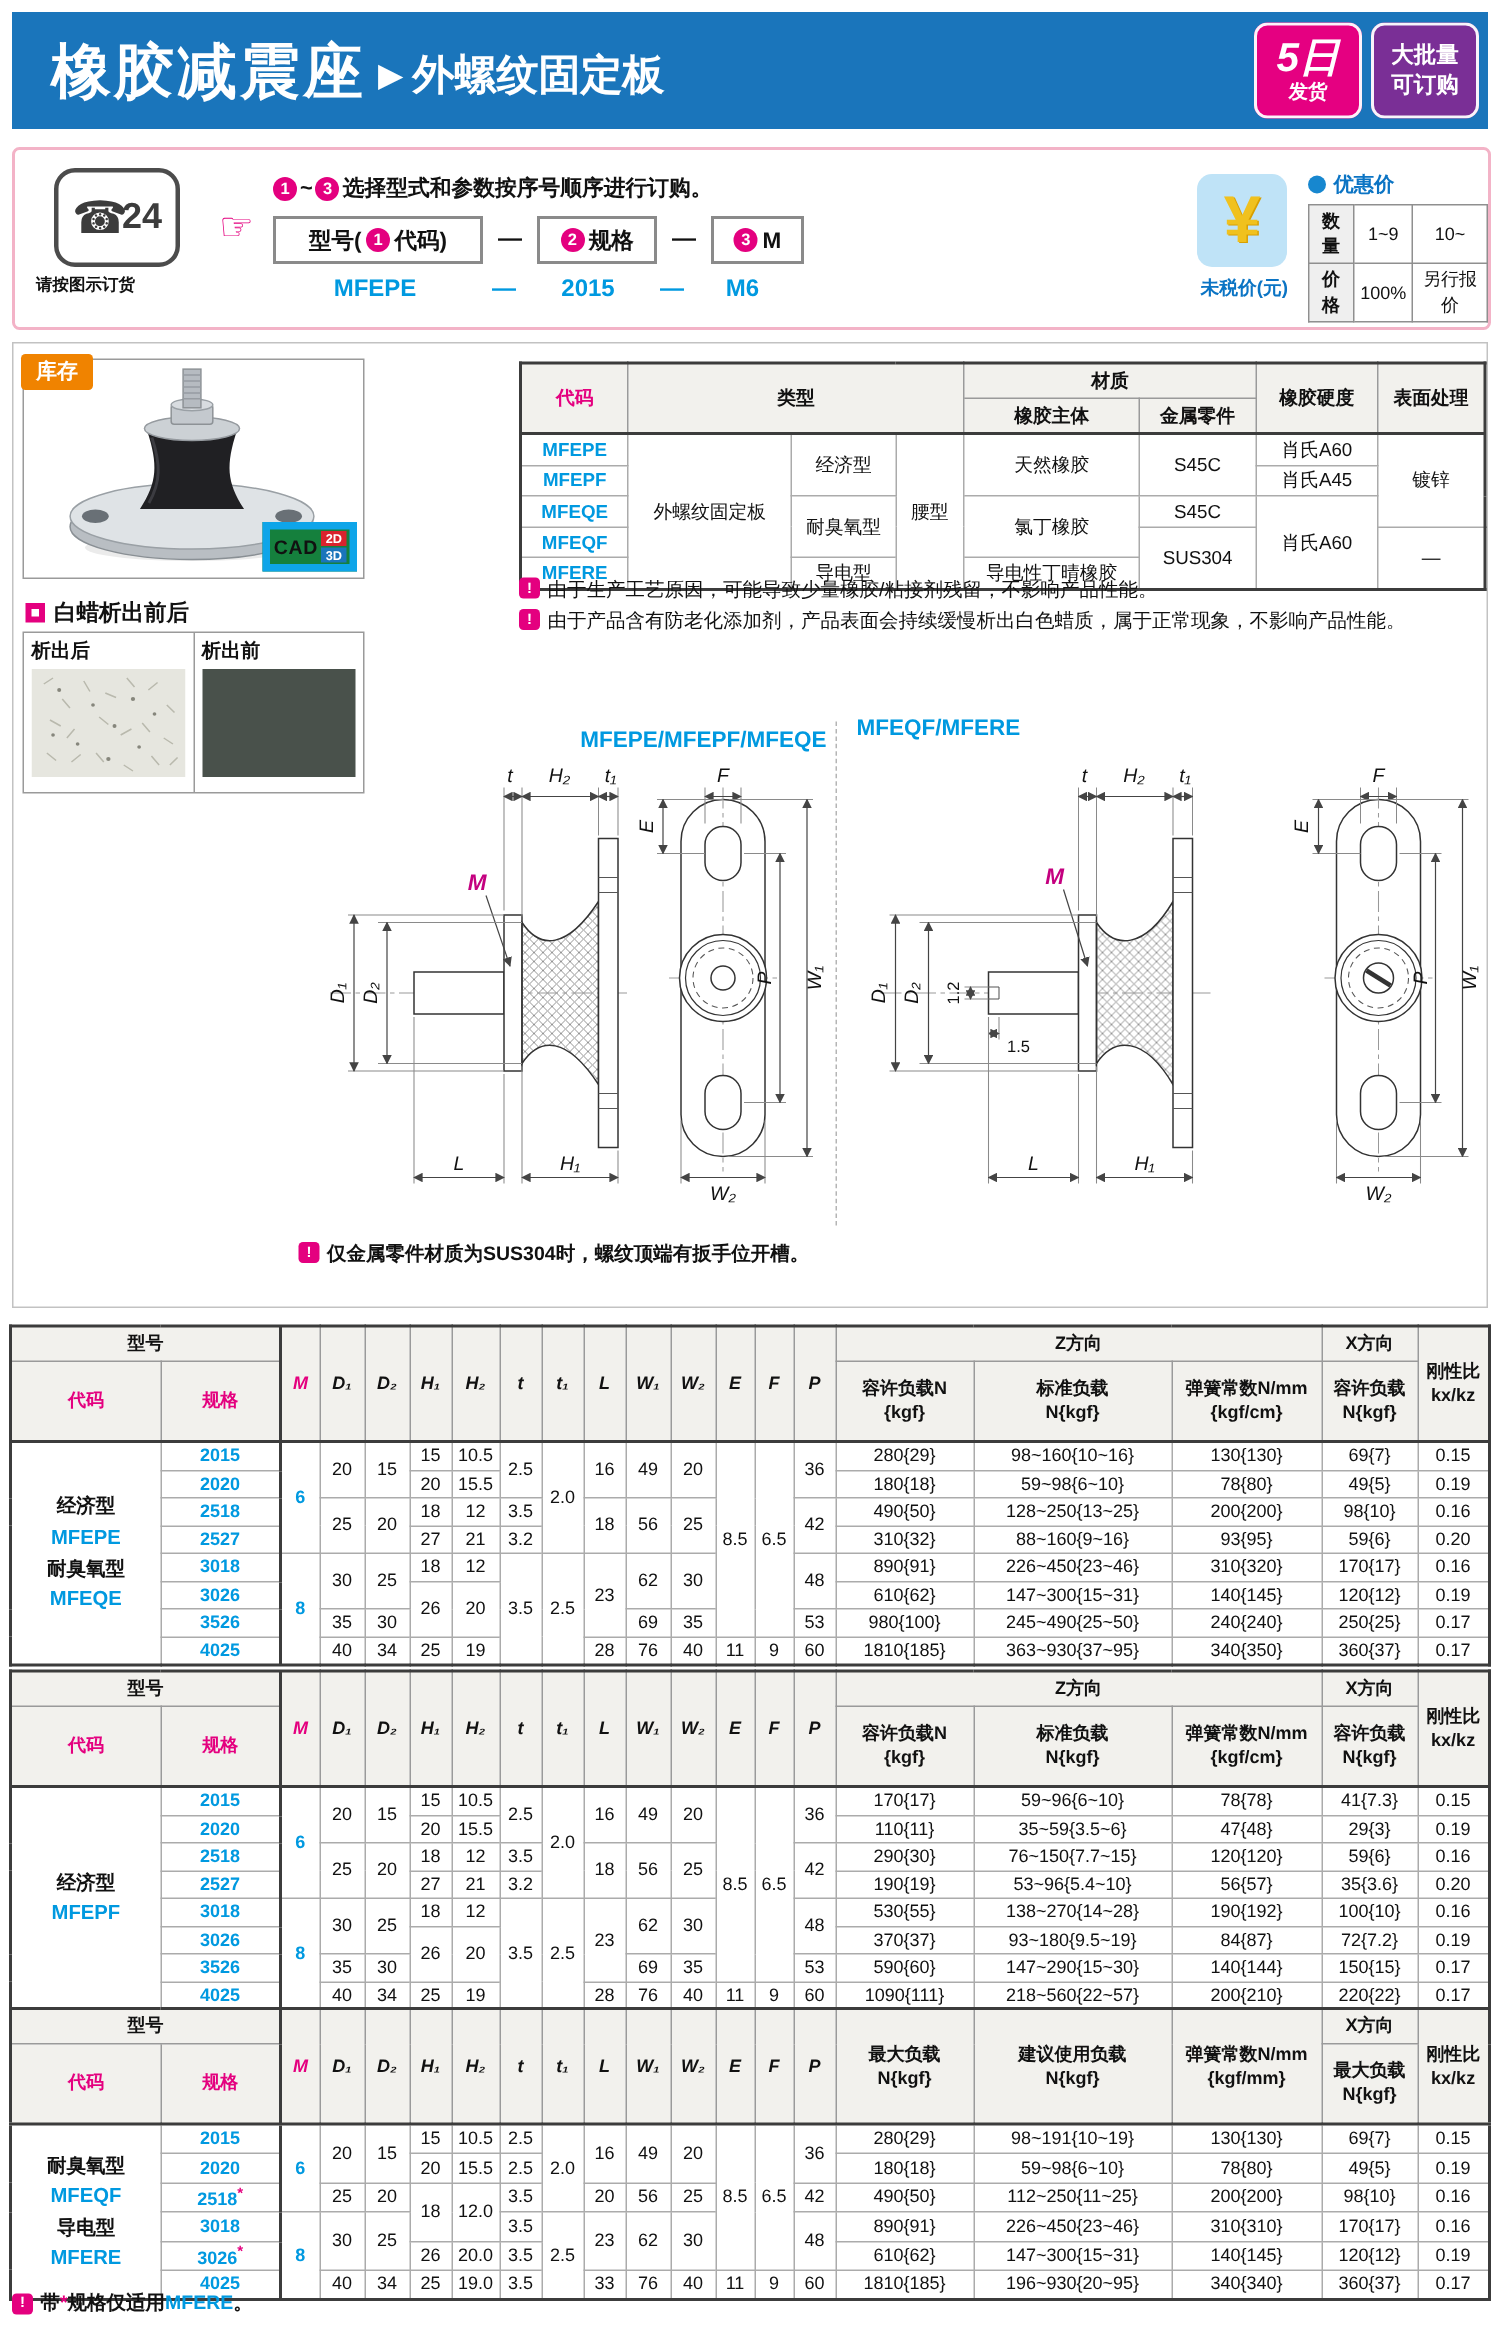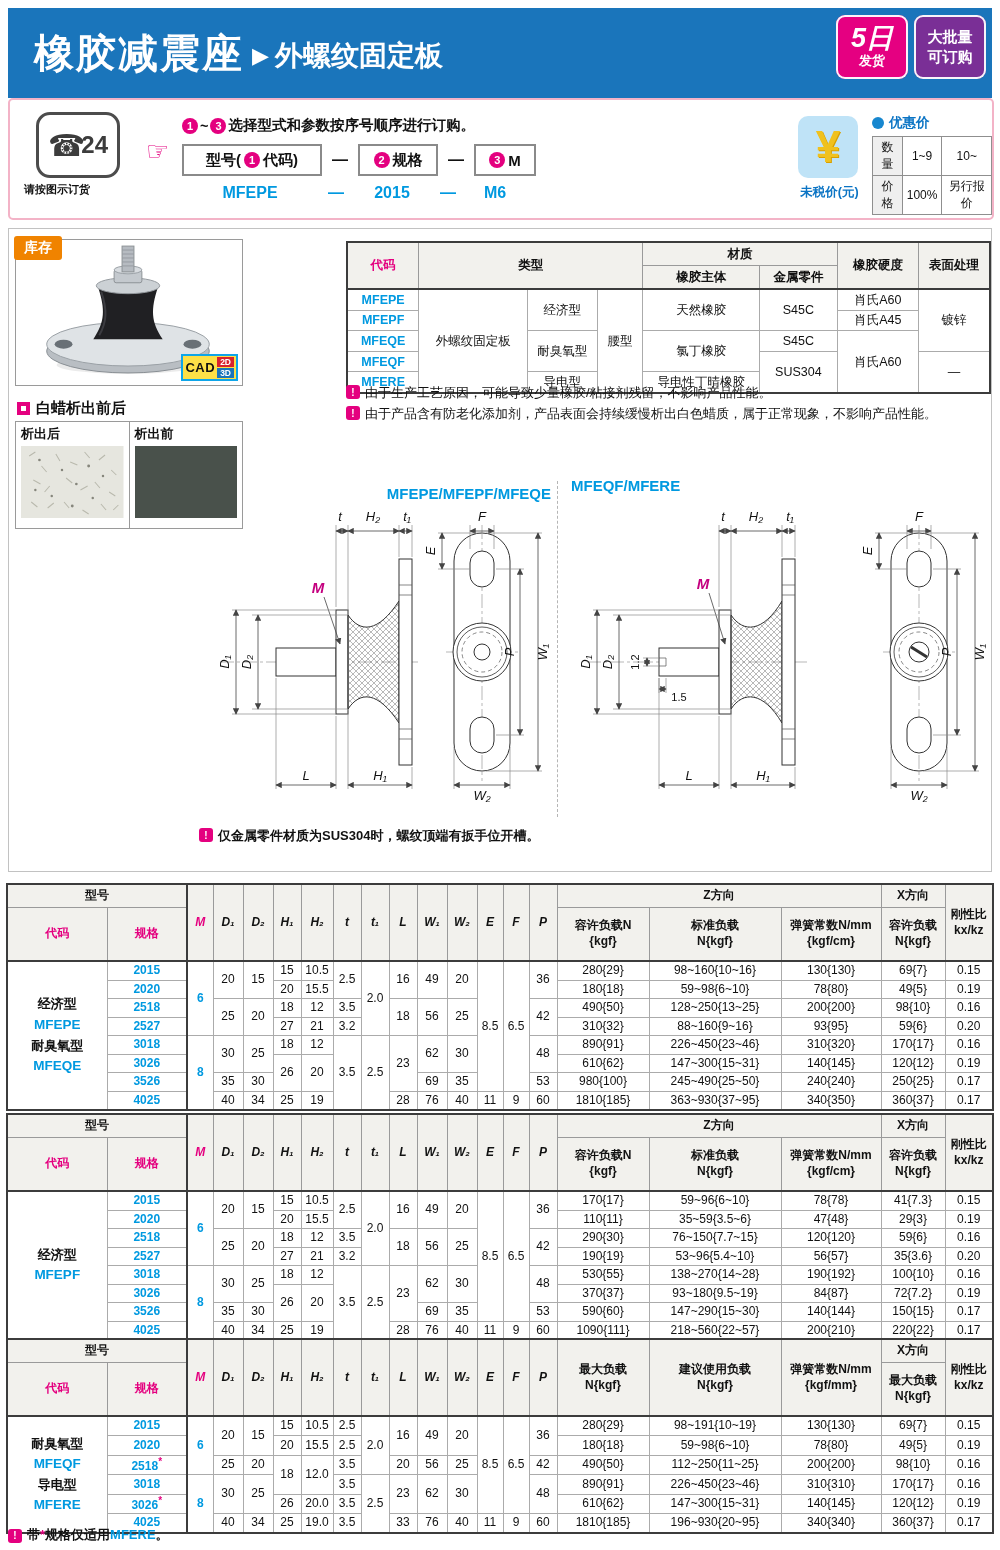--- a/index.html
+++ b/index.html
@@ -7,7 +7,7 @@
         font-family:"Liberation Sans","DejaVu Sans",sans-serif;overflow:hidden;color:#111;}
 
   
-  .hdr{position:absolute;left:8px;top:8px;width:984px;height:90px;background:#1a75bb;
+  .hdr{position:absolute;left:8px;top:8px;width:984px;height:78px;background:#1a75bb;
        display:flex;align-items:center;}
   .hdr .t1{color:#fff;font-size:40px;font-weight:bold;margin-left:26px;letter-spacing:2px;}
   .hdr .arr{color:#fff;font-size:22px;margin:6px 6px 0 8px;}

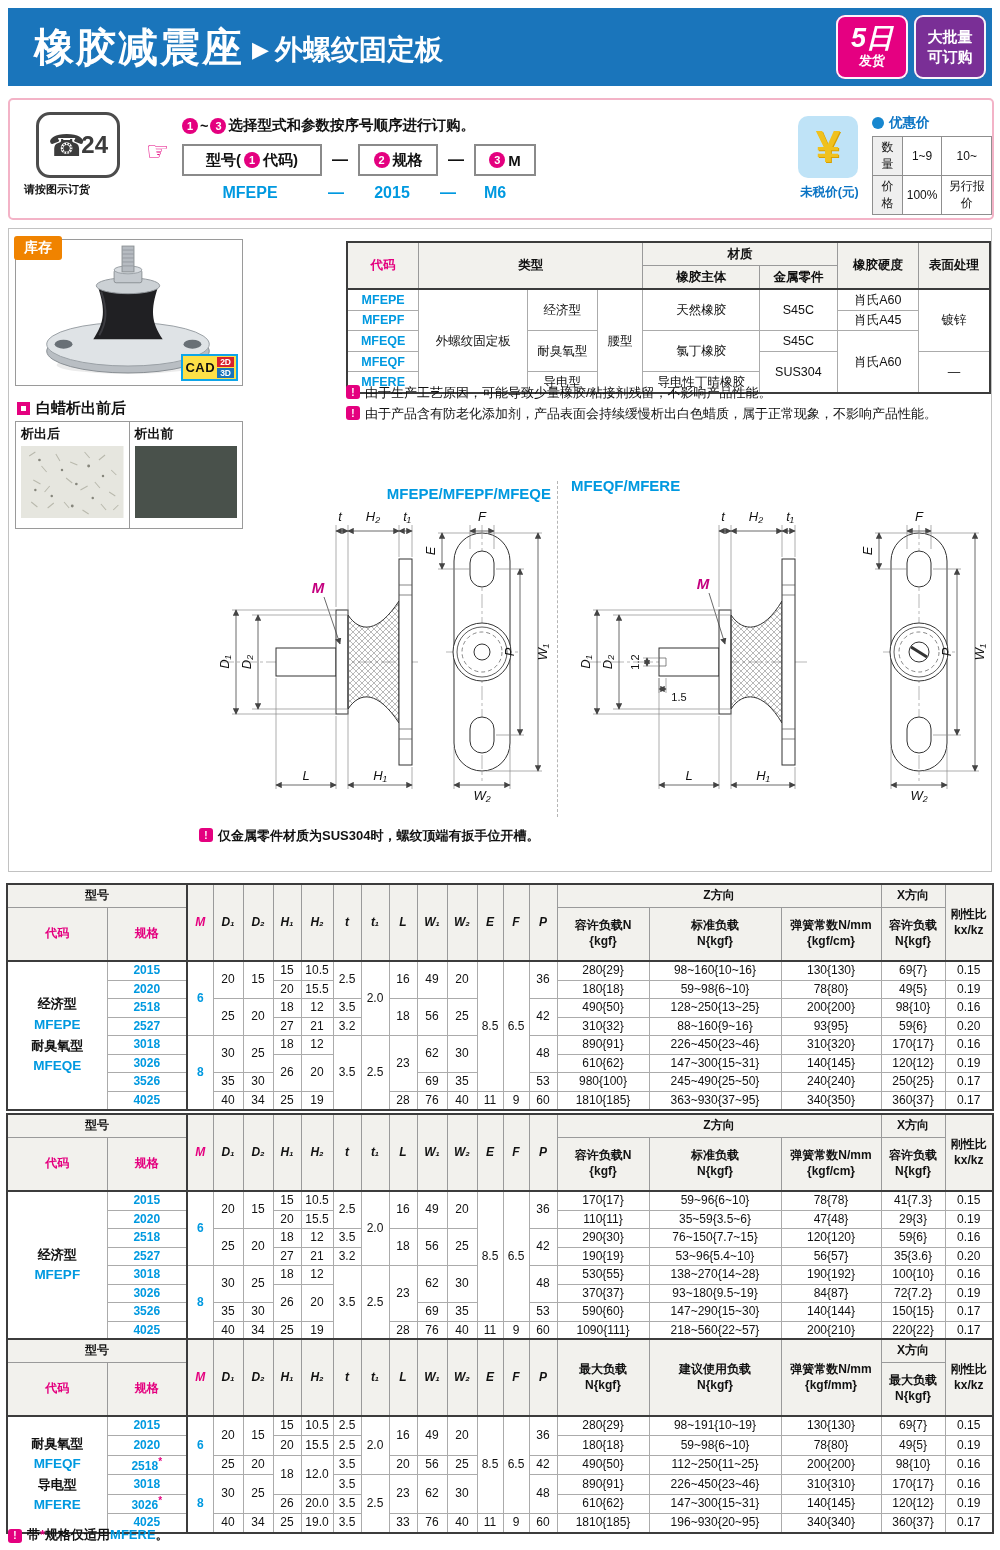--- a/index.html
+++ b/index.html
@@ -53,7 +53,7 @@
   .pricet .dot{width:12px;height:12px;border-radius:50%;background:#1787cf;display:inline-block;}
   table.ptable{border-collapse:collapse;margin-top:4px;}
   table.ptable td{border:1px solid #8f8f8f;font-size:12px;text-align:center;padding:2px 4px;background:#fff;}
-  table.ptable td.hd{background:#efefef;font-weight:normal;}
+  table.ptable td.hd{background:#efefef;font-weight:bold;}
 
   
   .main{position:absolute;left:8px;top:228px;width:982px;height:642px;border:1px solid #c2c2c2;background:#fff;}

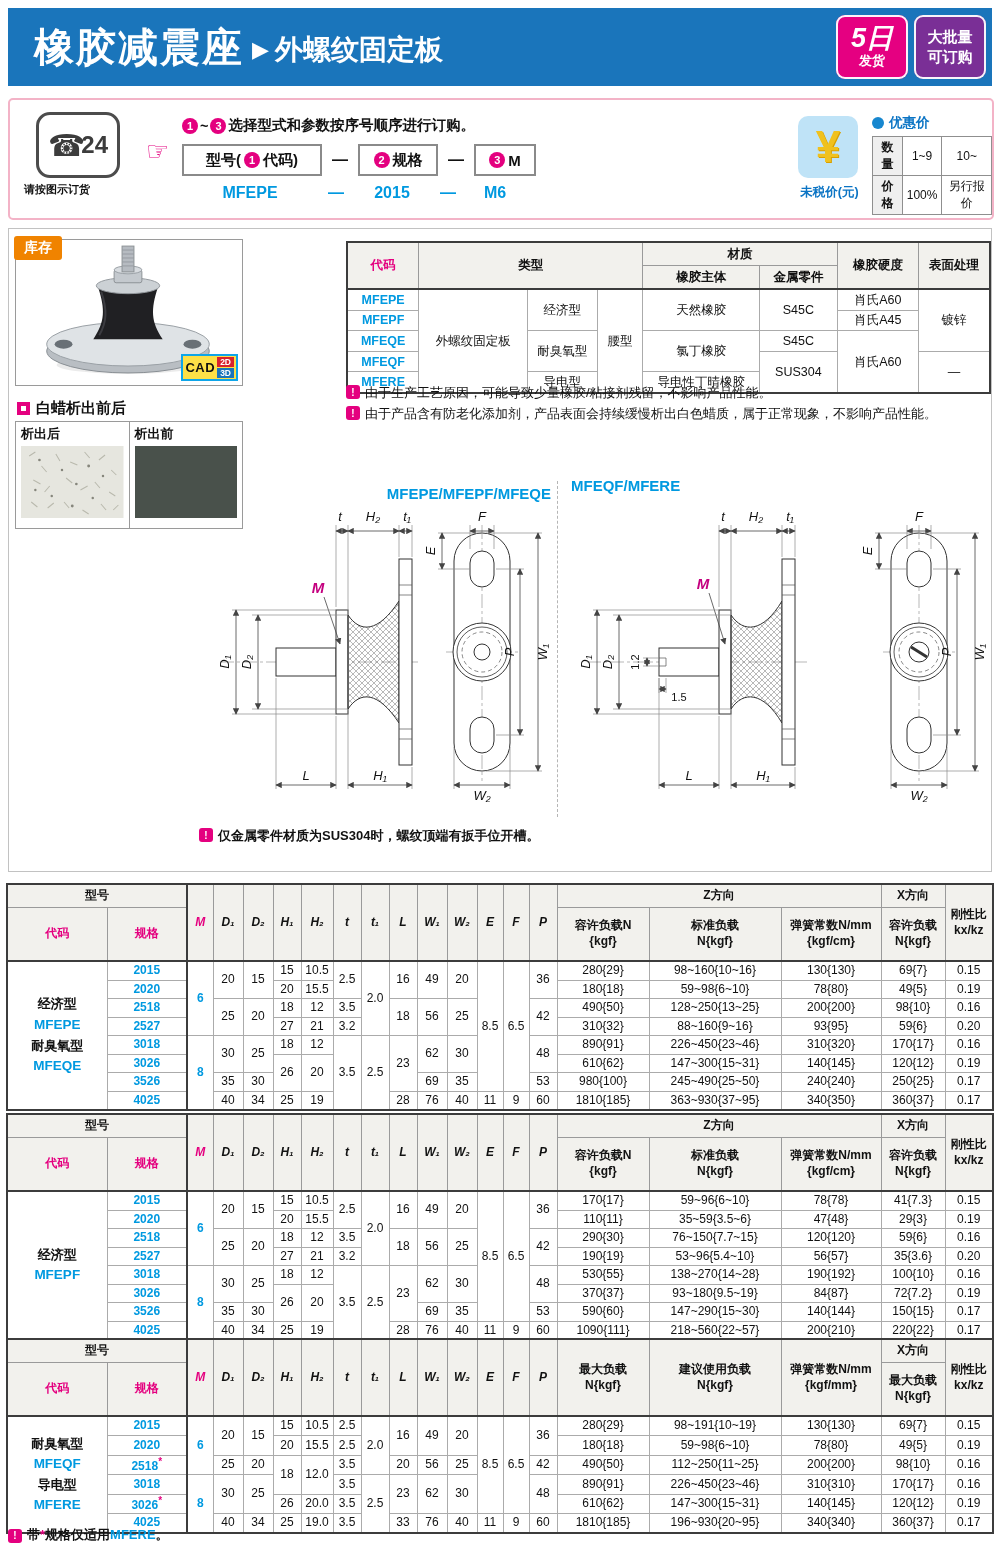--- a/index.html
+++ b/index.html
@@ -60,8 +60,8 @@
   .photo{position:absolute;left:6px;top:10px;width:226px;height:145px;border:1px solid #9a9a9a;background:#fff;}
   .stockb{position:absolute;left:-2px;top:-4px;background:#f08300;color:#fff;font-size:14px;font-weight:bold;
           padding:3px 10px;border-radius:3px;z-index:3;}
-  .cadb{position:absolute;right:4px;bottom:4px;display:flex;align-items:center;border:2px solid #0ea5e9;
-        background:#fde047;padding:1px 2px;gap:2px;}
+  .cadb{position:absolute;right:4px;bottom:4px;display:flex;align-items:center;border:5px solid #0ea5e9;
+        background:#15803d;padding:1px 2px;gap:2px;}
   .cadb .cadt{font-size:13px;font-weight:bold;letter-spacing:.5px;}
   .cadb .mini{display:flex;flex-direction:column;gap:1px;}
   .cadb .mini span{font-size:8.5px;font-weight:bold;color:#fff;padding:0 3px;line-height:1.2;}

